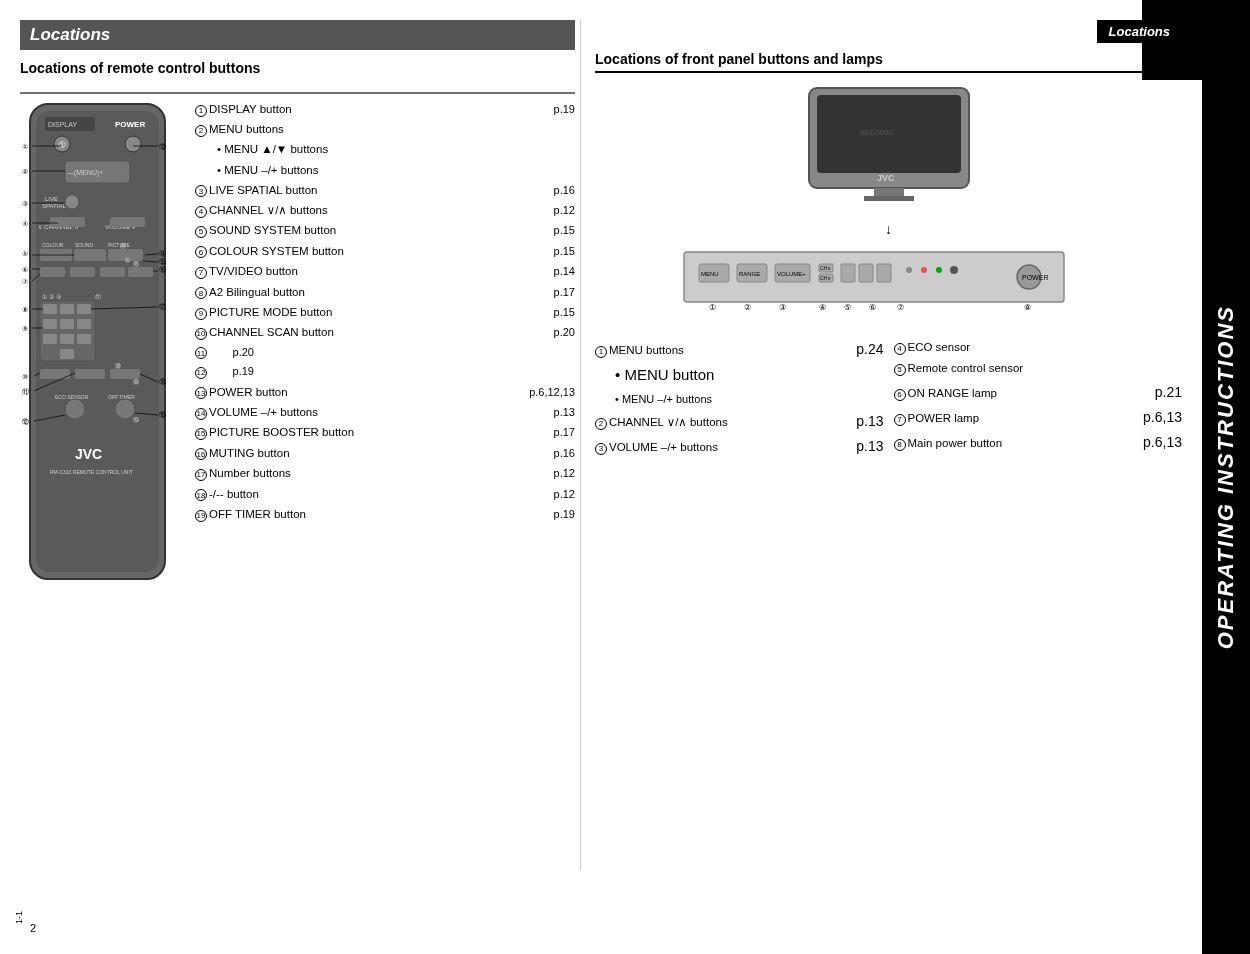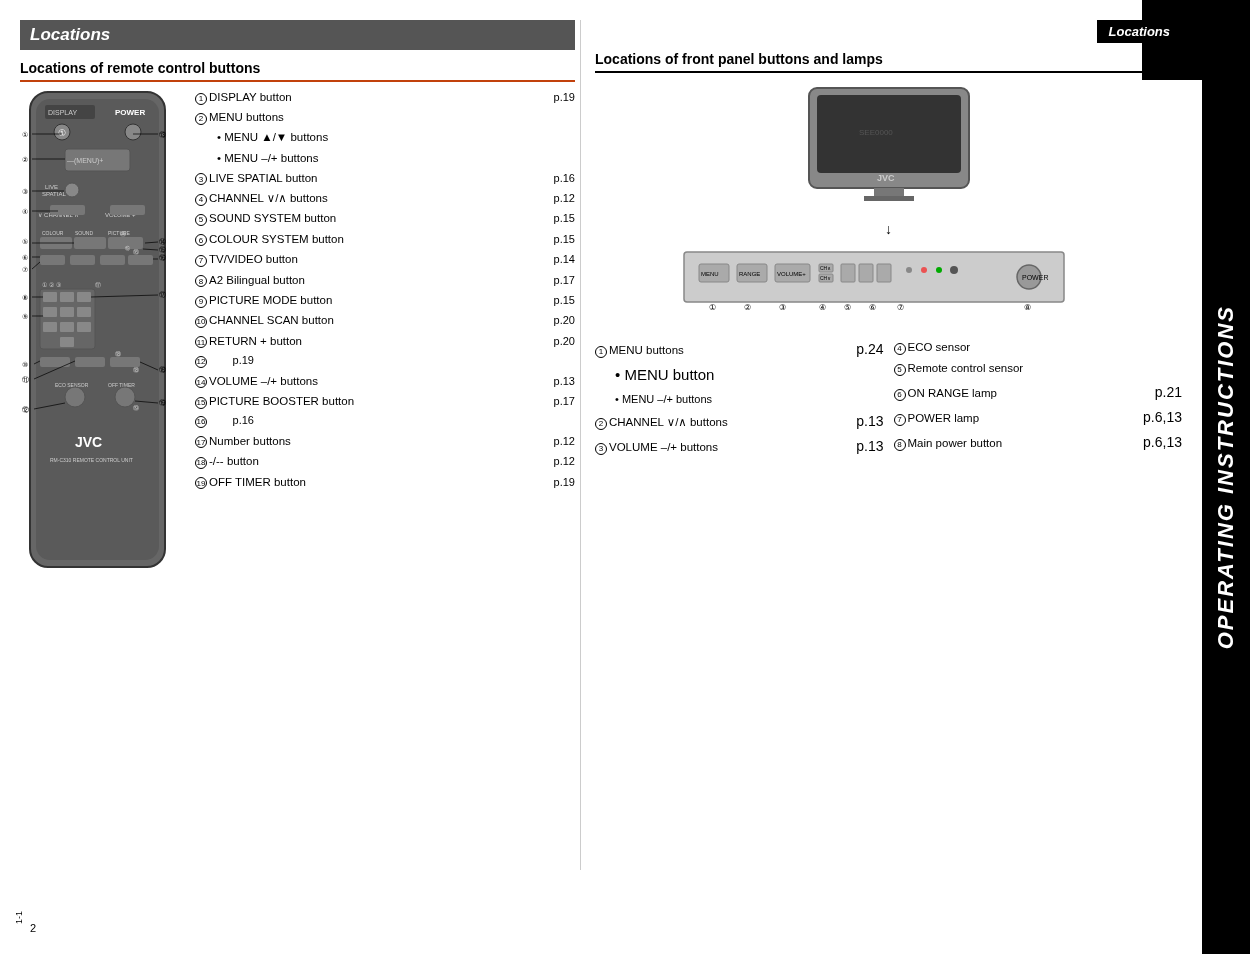--- a/index.html
+++ b/index.html
@@ -99,8 +99,8 @@
       font-size: 14px;
       font-weight: bold;
       margin-bottom: 0;
-      border-bottom: 2px solid #c2410c;
-      padding-bottom: 4px;
+      border-bottom: 2px solid #737373;
+      padding-bottom: 16px;
     }
     .subsection-title.right {
       font-size: 14px;

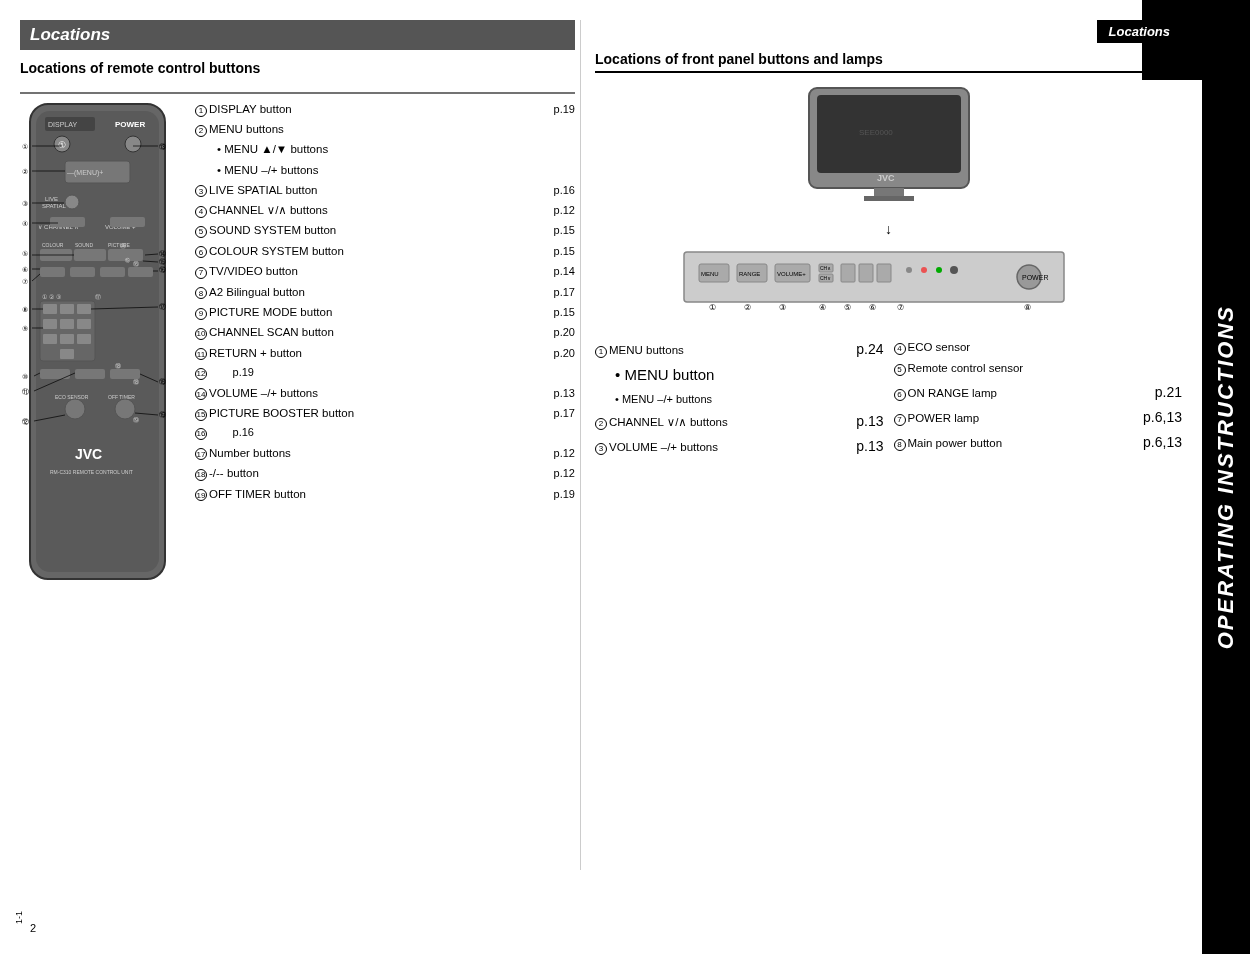--- a/index.html
+++ b/index.html
@@ -429,7 +429,6 @@
         </li>
         <li>
           <span class="num-circle-sm">11</span>
-          <span class="btn-name">RETURN + button</span>
           <span class="btn-page">p.20</span>
         </li>
         <li>

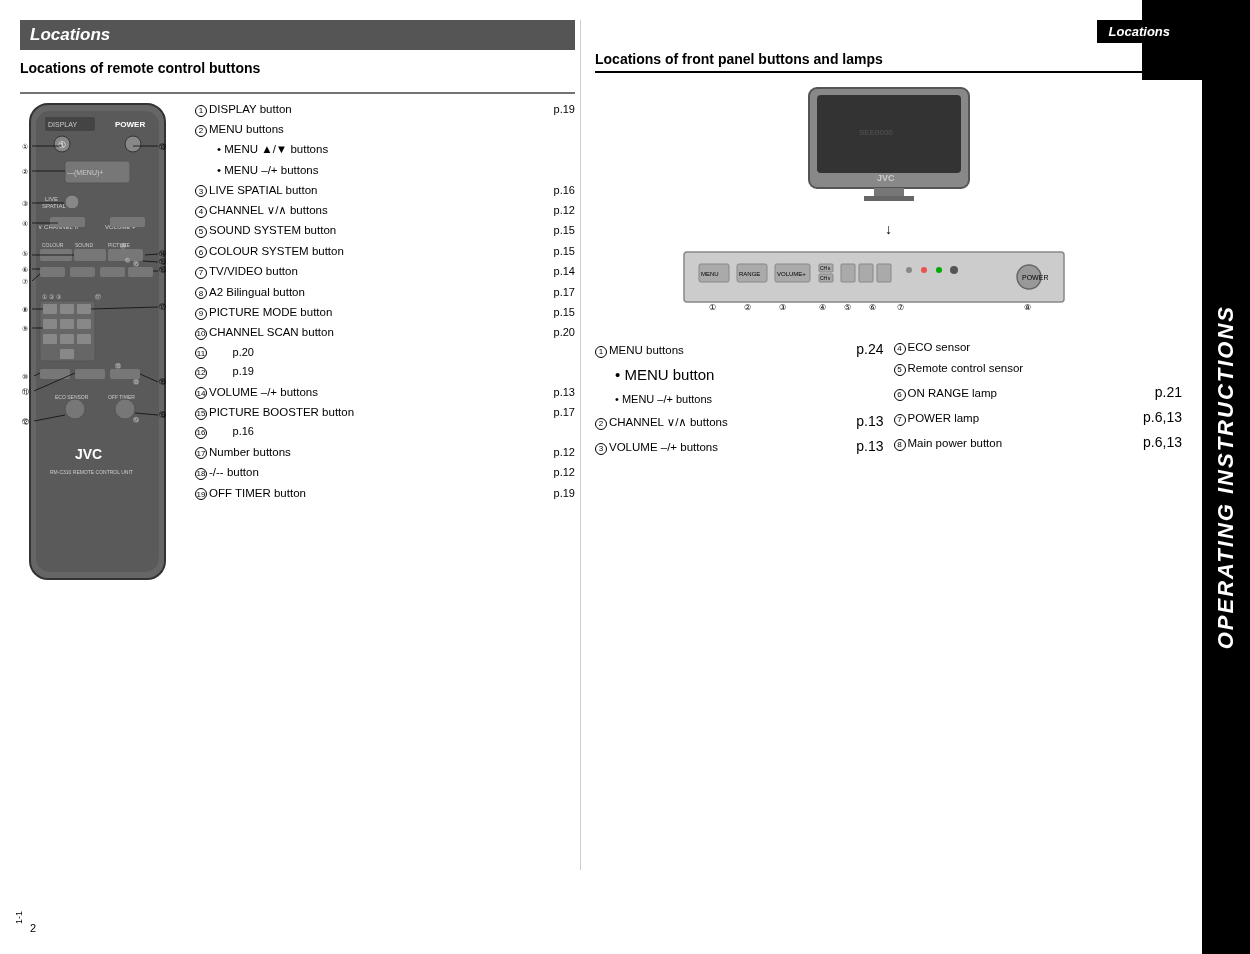--- a/index.html
+++ b/index.html
@@ -436,6 +436,11 @@
           <span class="btn-page">p.19</span>
         </li>
         <li>
+          <span class="num-circle-sm">13</span>
+          <span class="btn-name">POWER button</span>
+          <span class="btn-page">p.6,12,13</span>
+        </li>
+        <li>
           <span class="num-circle-sm">14</span>
           <span class="btn-name">VOLUME –/+ buttons</span>
           <span class="btn-page">p.13</span>

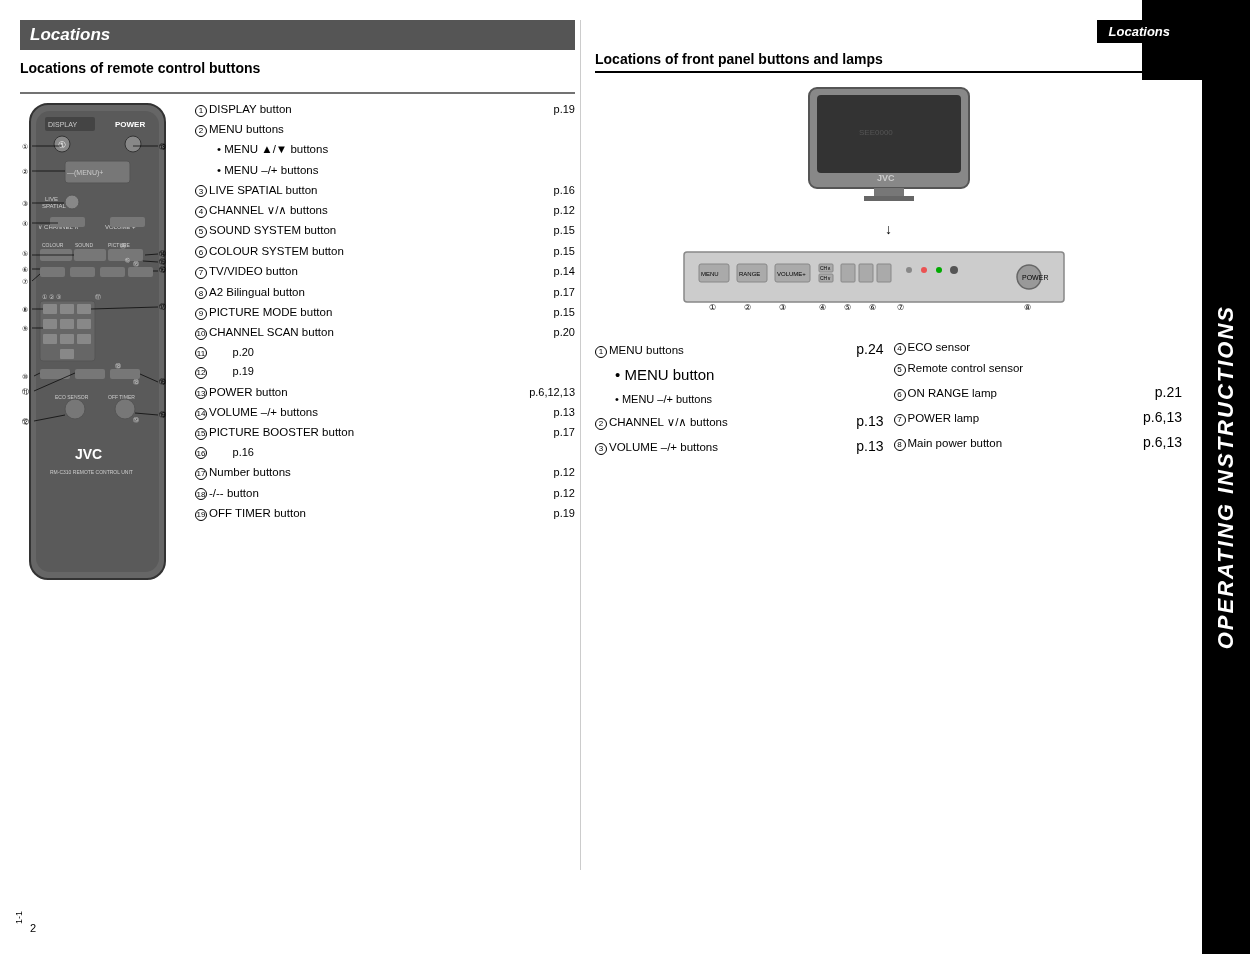--- a/index.html
+++ b/index.html
@@ -452,6 +452,7 @@
         </li>
         <li>
           <span class="num-circle-sm">16</span>
+          <span class="btn-name">MUTING button</span>
           <span class="btn-page">p.16</span>
         </li>
         <li>

